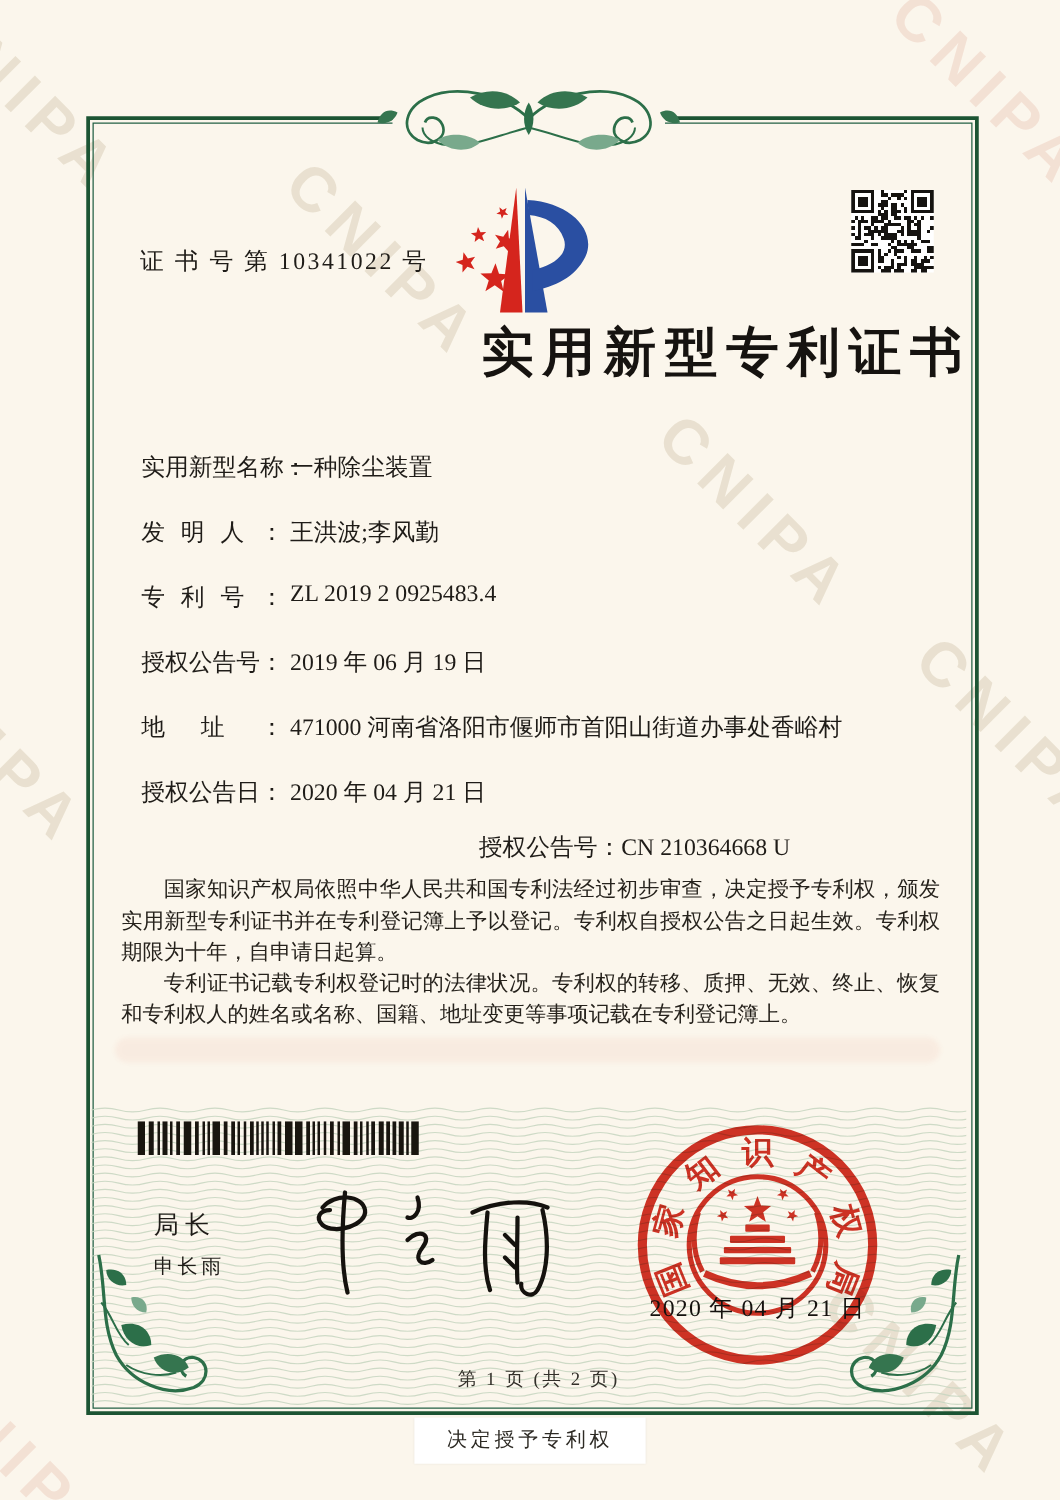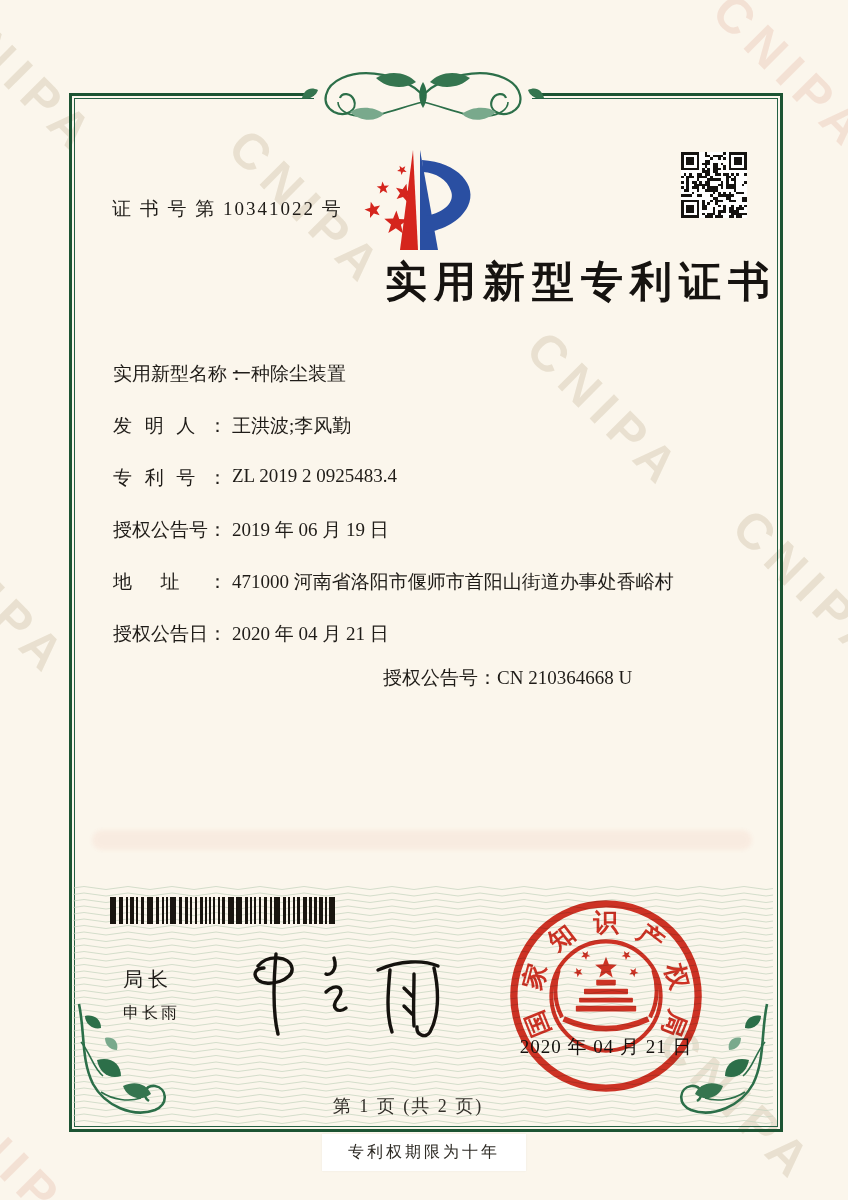--- a/index.html
+++ b/index.html
@@ -428,6 +428,10 @@
     </div>
   </div>
 
+  <div class="paras">
+    <p>国家知识产权局依照中华人民共和国专利法经过初步审查，决定授予专利权，颁发实用新型专利证书并在专利登记簿上予以登记。专利权自授权公告之日起生效。专利权期限为十年，自申请日起算。</p>
+    <p>专利证书记载专利权登记时的法律状况。专利权的转移、质押、无效、终止、恢复和专利权人的姓名或名称、国籍、地址变更等事项记载在专利登记簿上。</p>
+  </div>
 
   <div class="redband"></div>
 

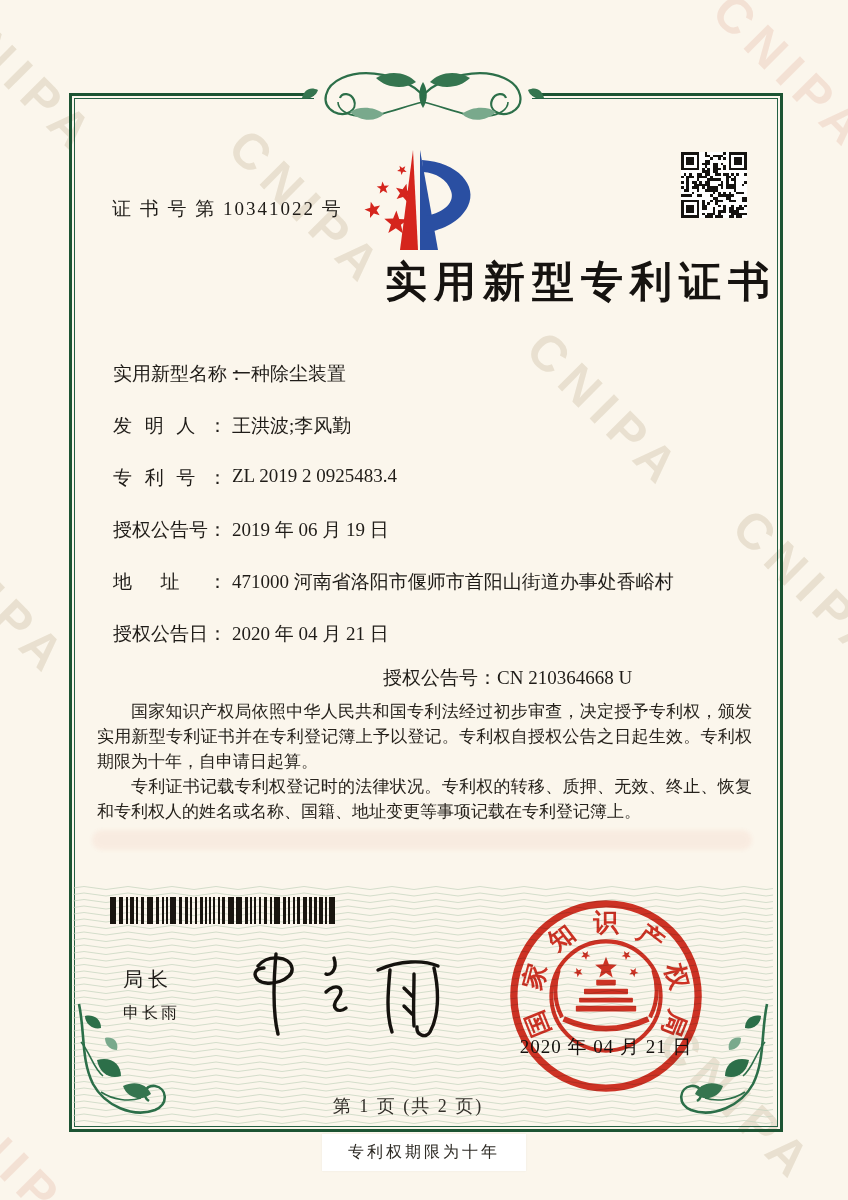--- a/index.html
+++ b/index.html
@@ -52,8 +52,8 @@
   .seal-date{position:absolute;left:510px;top:1034px;width:192px;text-align:center;
              font-size:19px;letter-spacing:1px;color:#14110e;z-index:4;}
 
-  .page-info{position:absolute;left:54px;top:1094px;width:708px;text-align:center;
-             font-size:18px;letter-spacing:2px;color:#33302a;z-index:2;}
+  .page-info{position:absolute;left:77px;top:1094px;width:708px;text-align:center;
+             font-size:15px;letter-spacing:2px;color:#33302a;z-index:2;}
   .note-box{position:absolute;left:424px;top:1134px;transform:translateX(-50%);
             background:#ffffff;padding:8px 26px;font-size:16px;letter-spacing:3px;
             color:#2d2a24;z-index:2;white-space:nowrap;box-shadow:0 0 2px rgba(0,0,0,.06);}

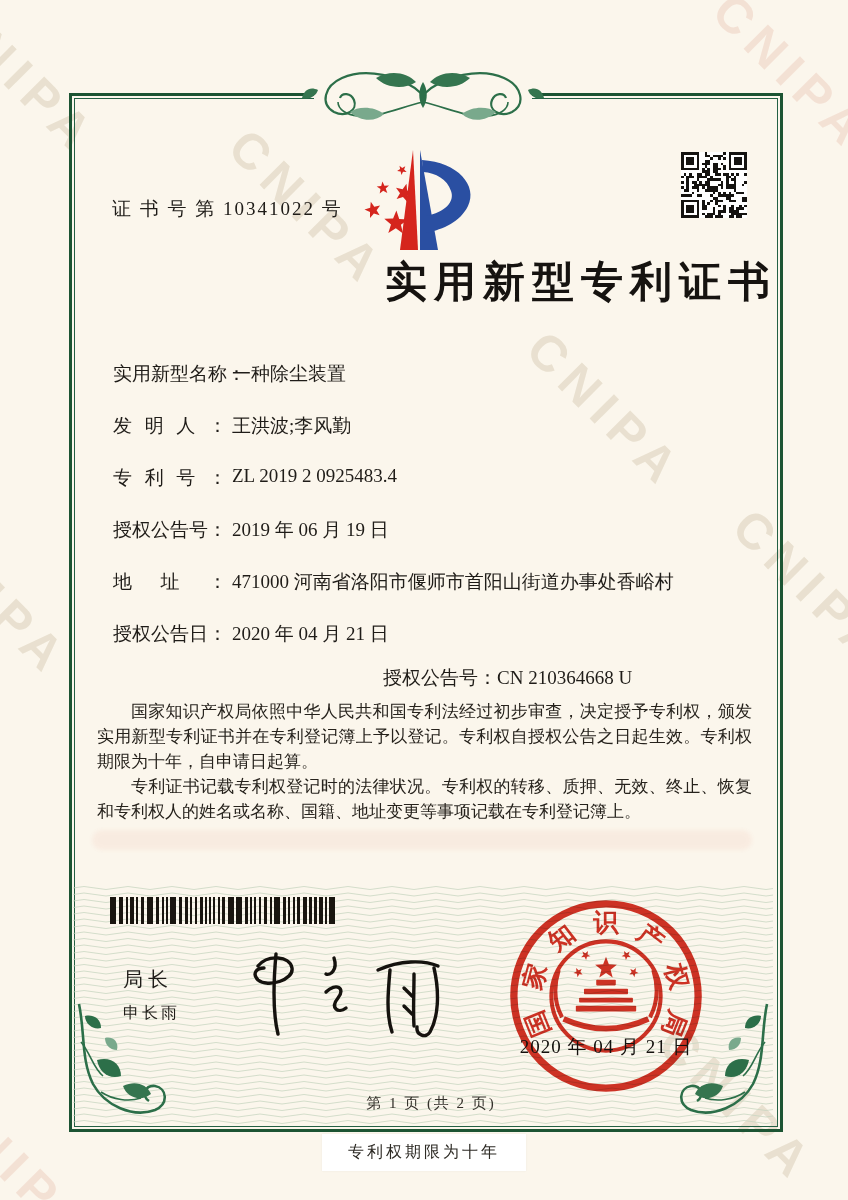--- a/index.html
+++ b/index.html
@@ -527,7 +527,7 @@
   <div class="seal-date">2020 年 04 月 21 日</div>
 
   <div class="page-info">第 1 页 (共 2 页)</div>
-  <div class="note-box">专利权期限为十年</div>
+  <div class="note-box">决定授予专利权</div>
 
 </div>
 

